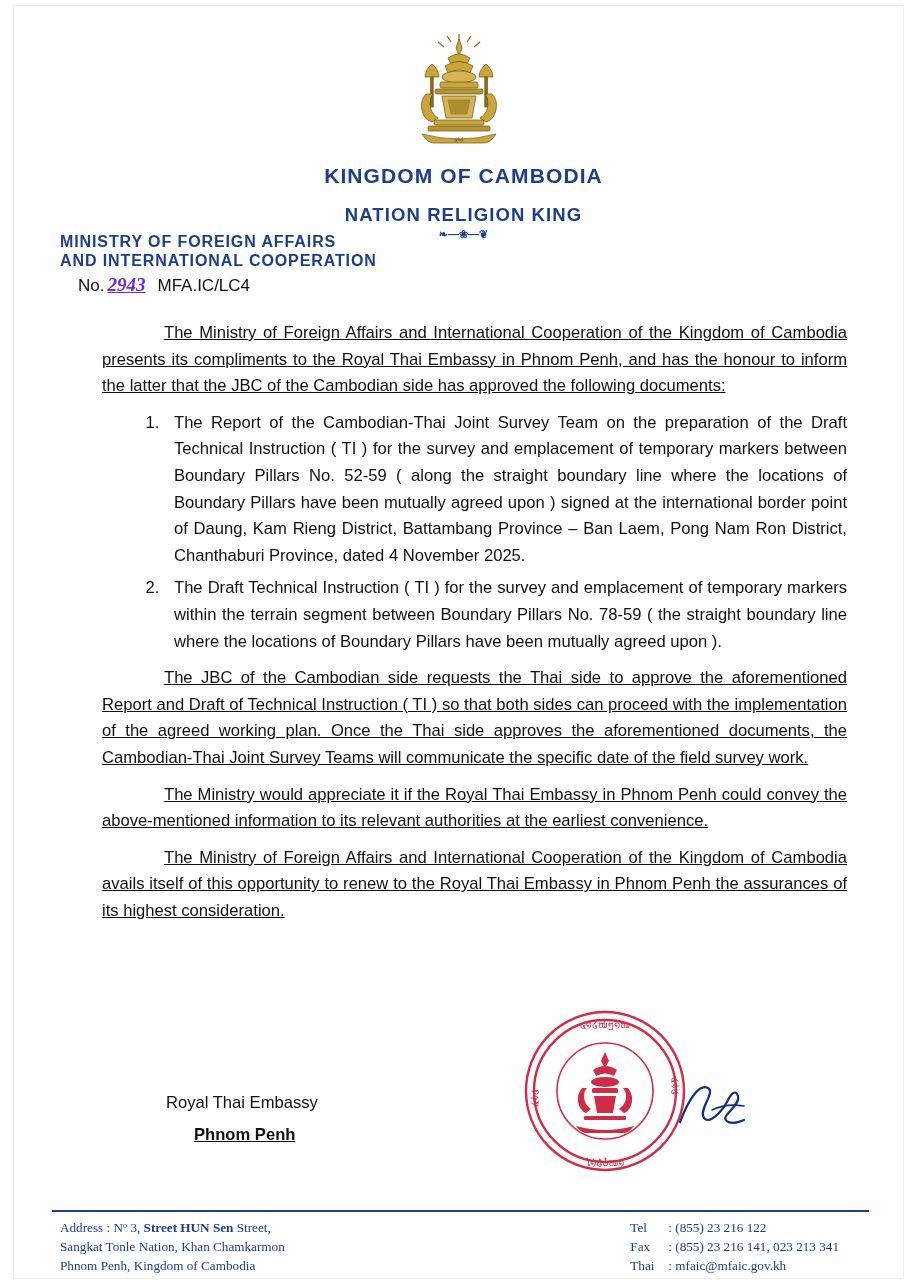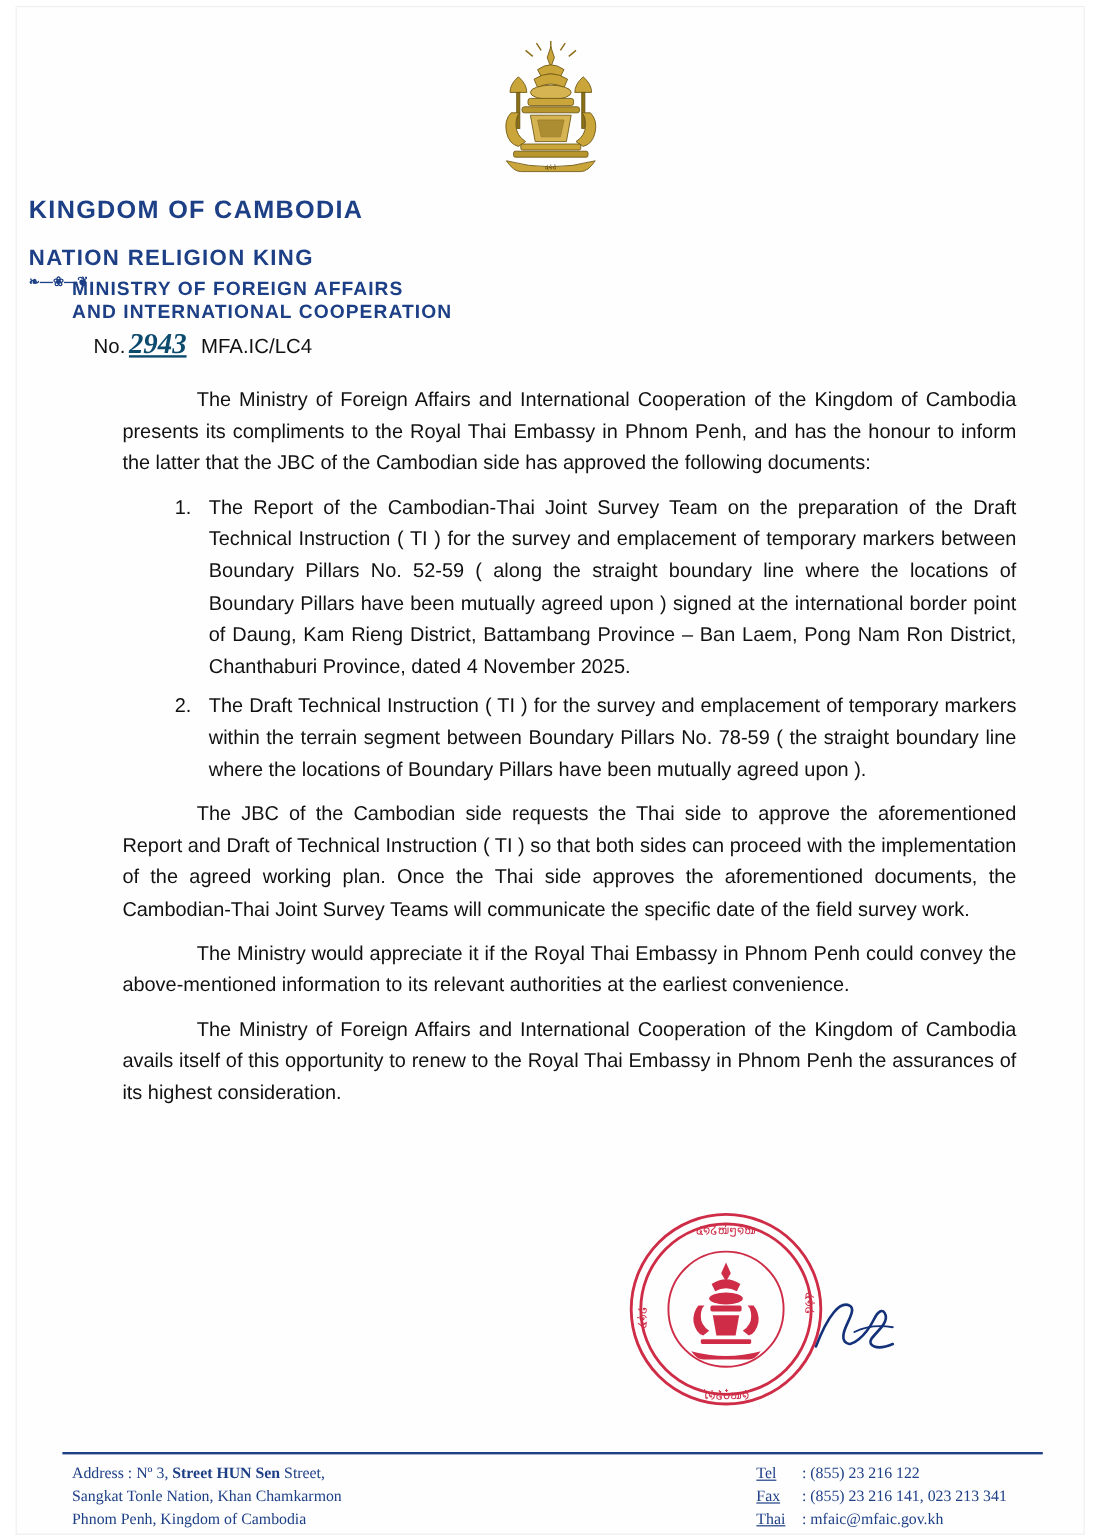--- a/index.html
+++ b/index.html
@@ -50,7 +50,7 @@
     left: 10px;
     right: 0;
     top: 158px;
-    text-align: left;
+    text-align: center;
     color: #1d3f86;
     font-weight: bold;
     letter-spacing: 1.1px;

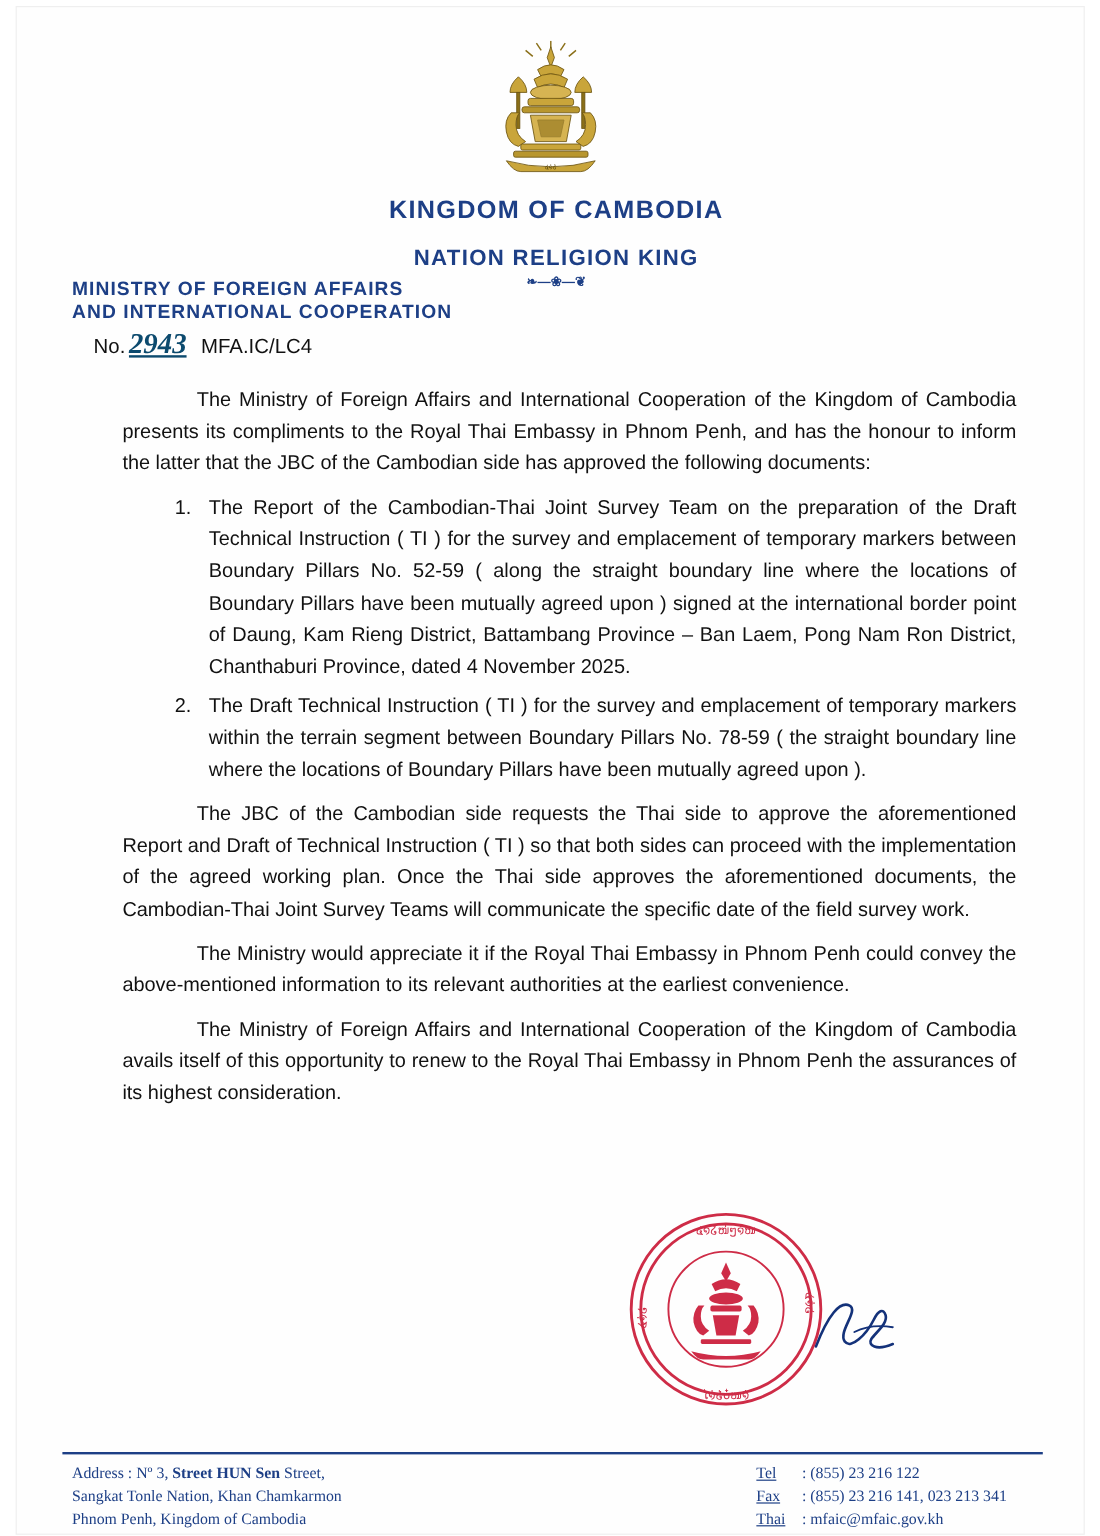--- a/index.html
+++ b/index.html
@@ -94,10 +94,10 @@
   }
   .refno .num {
     font-family: "Liberation Serif", serif;
-    color: #0c4a6e;
+    color: #6d28d9;
     font-style: italic;
     font-weight: bold;
-    font-size: 24px;
+    font-size: 19px;
     text-decoration: underline;
     padding: 0 3px;
   }

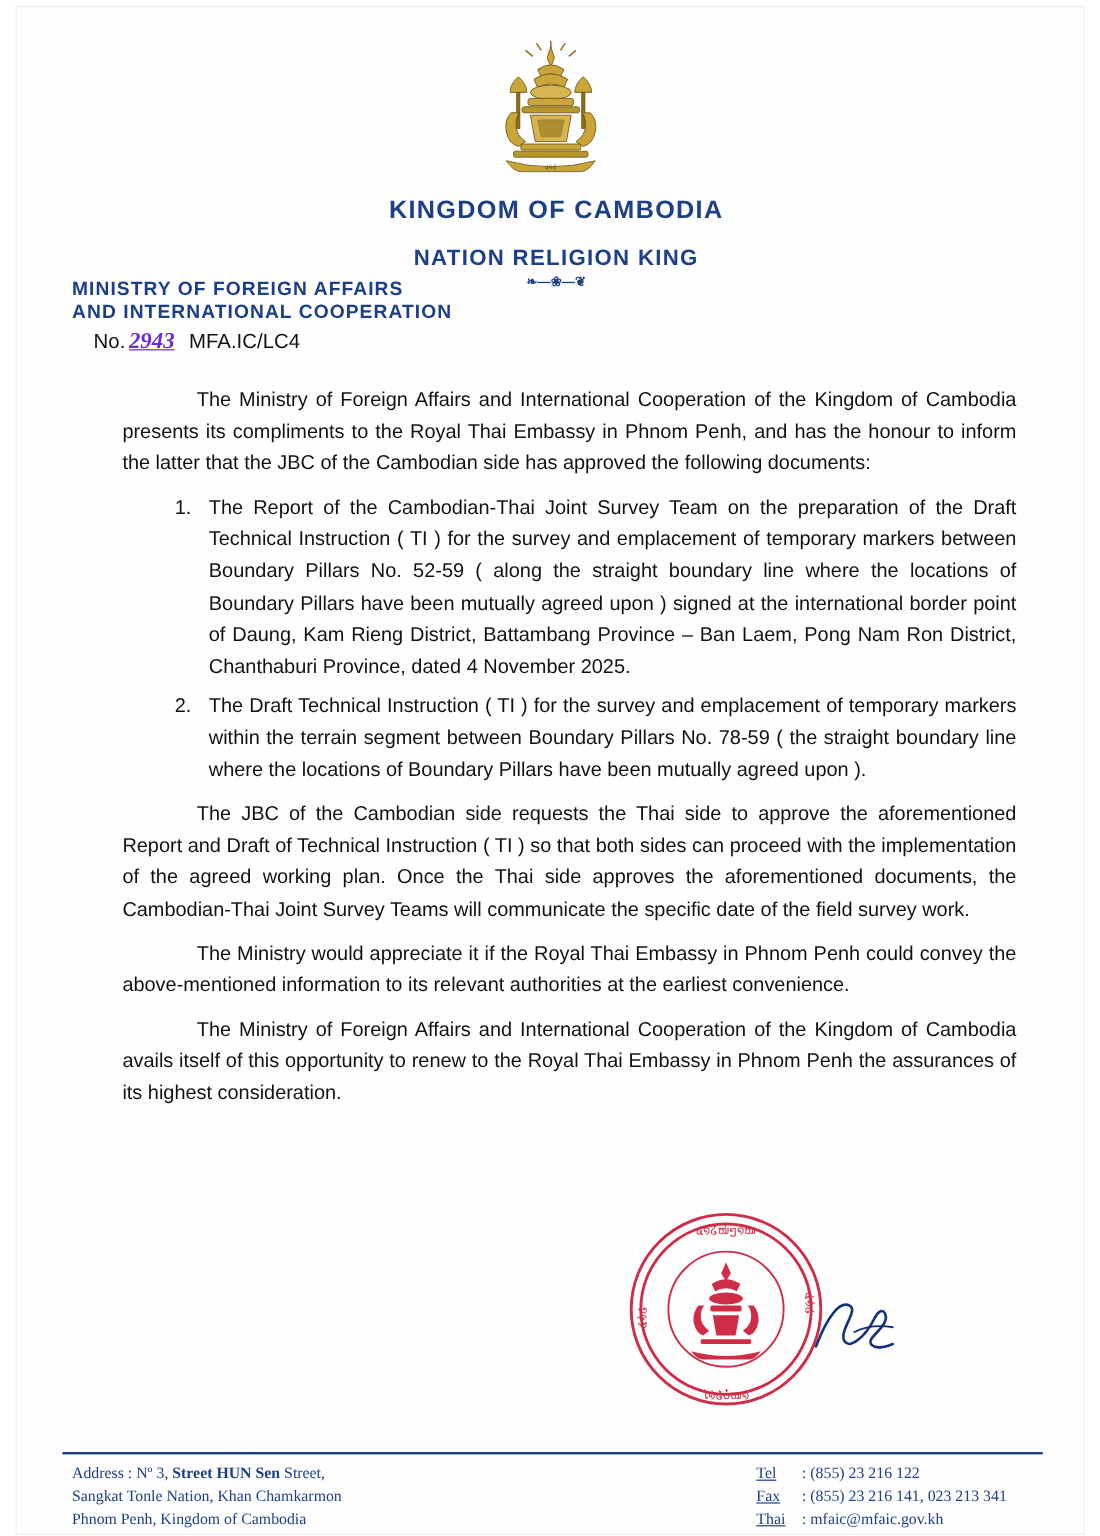--- a/index.html
+++ b/index.html
@@ -118,6 +118,7 @@
   .body-text p {
     margin: 0 0 10px 0;
     text-indent: 62px;
+    text-decoration: underline;
   }
   ol.docs {
     margin: 2px 0 10px 0;

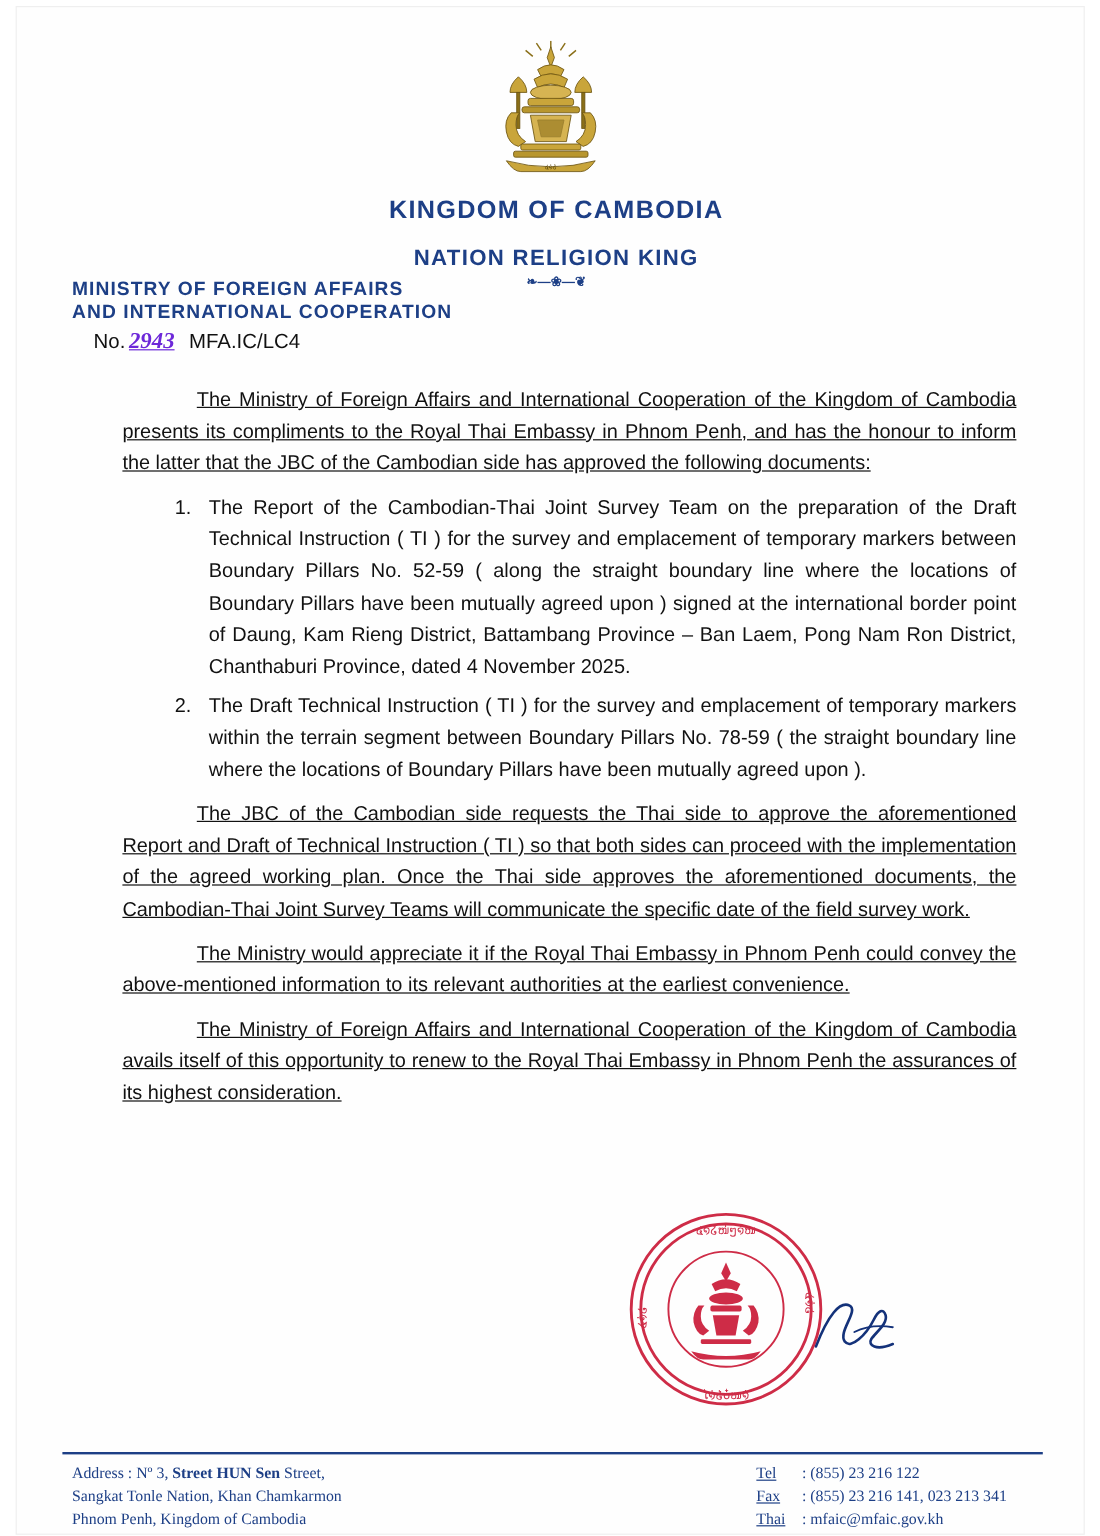--- a/index.html
+++ b/index.html
@@ -291,6 +291,10 @@
     </div>
 
 
+    <div class="addressee">
+      <span>Royal Thai Embassy</span>
+      <span class="city">Phnom Penh</span>
+    </div>
 
 
     <svg class="seal" viewBox="0 0 166 166">

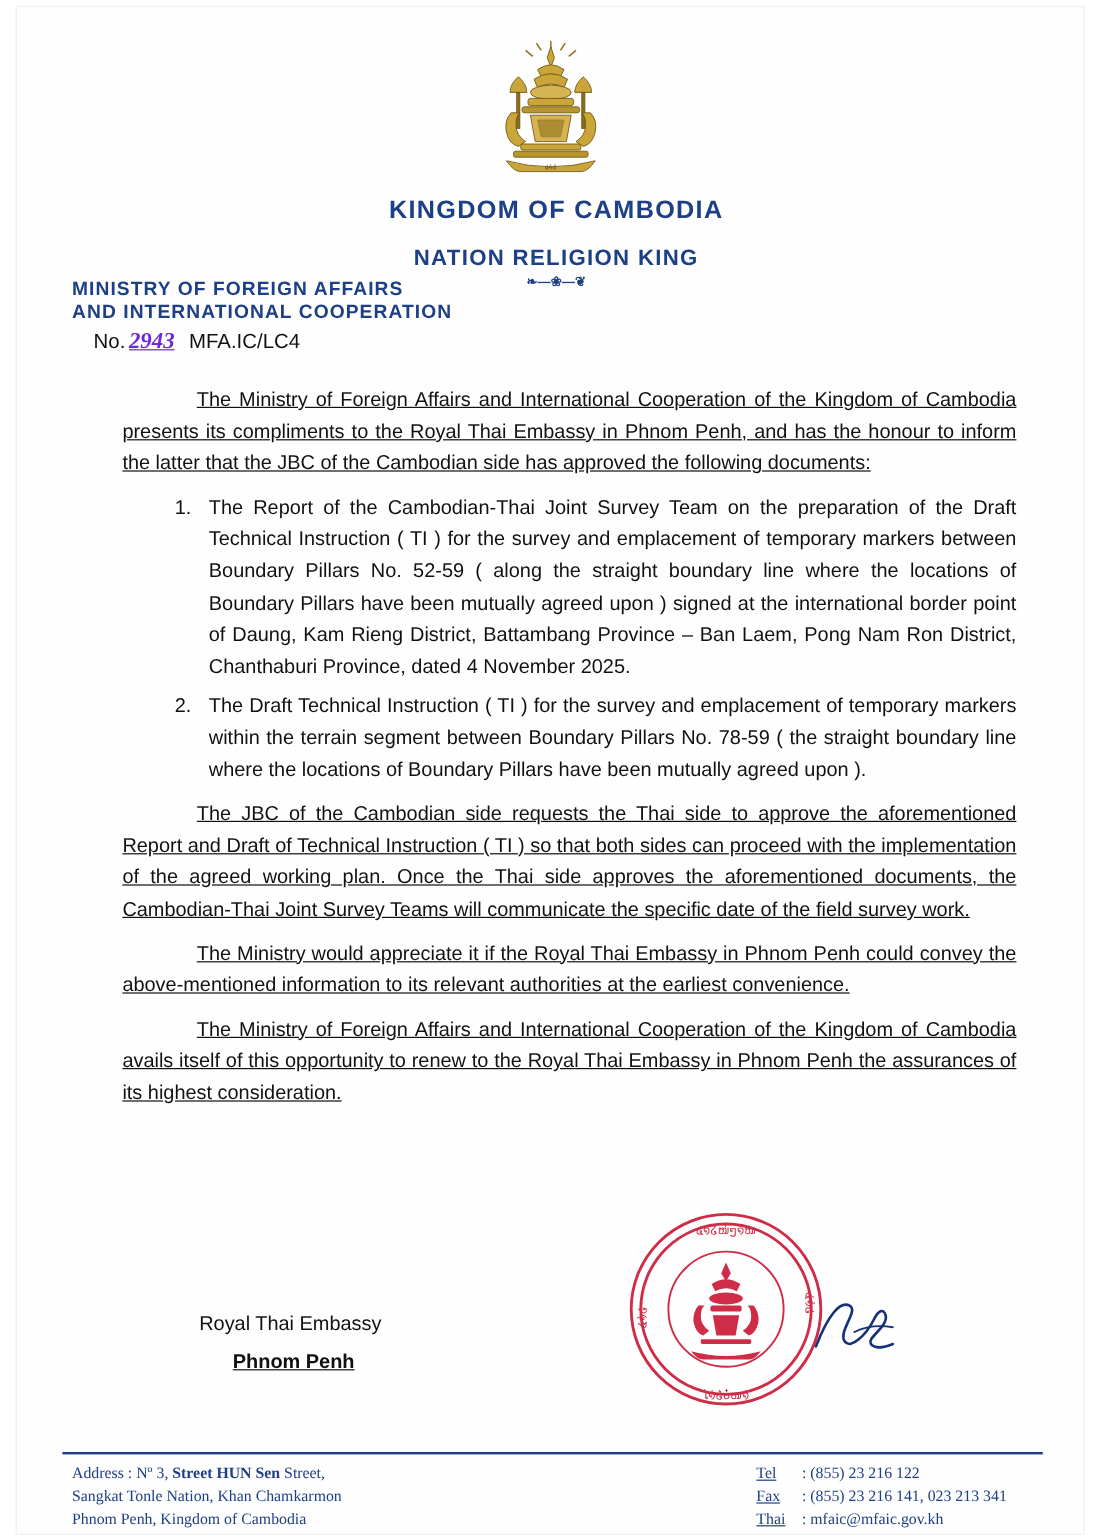--- a/index.html
+++ b/index.html
@@ -215,7 +215,7 @@
     margin-right: 30px;
   }
   .footer .contact .row { white-space: nowrap; }
-  .footer .contact .k { display: inline-block; width: 38px; text-decoration: underline; }
+  .footer .contact .k { display: inline-block; width: 38px; }
 </style>
 </head>
 <body>

